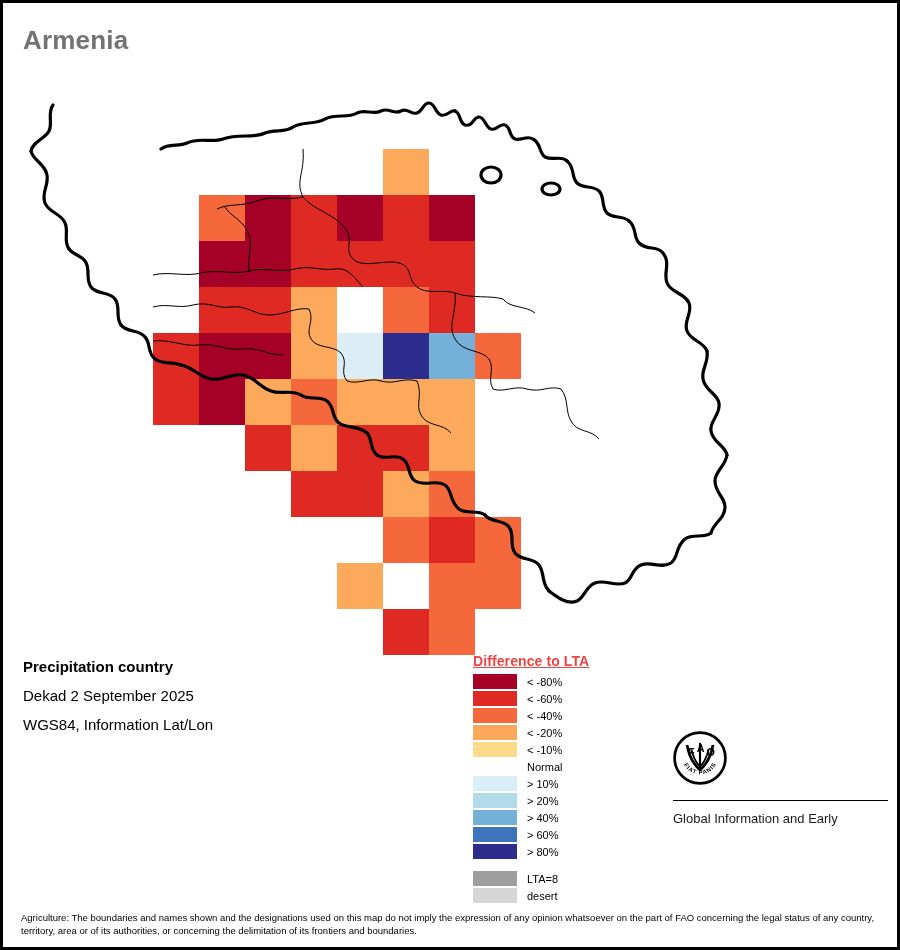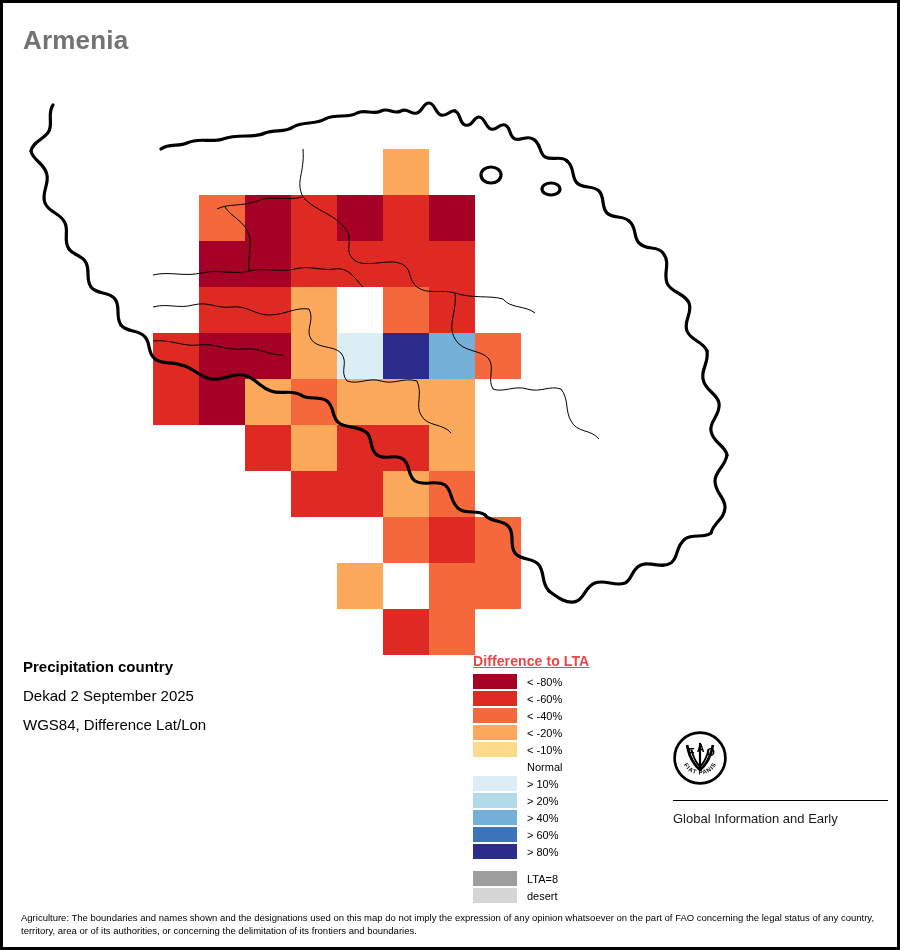--- a/index.html
+++ b/index.html
@@ -175,7 +175,7 @@
   <div id="info">
     <div class="line b">Precipitation country</div>
     <div class="line">Dekad 2 September 2025</div>
-    <div class="line">WGS84, Difference Lat/Lon</div>
+    <div class="line">WGS84, Information Lat/Lon</div>
   </div>
 
   <div id="legend">

